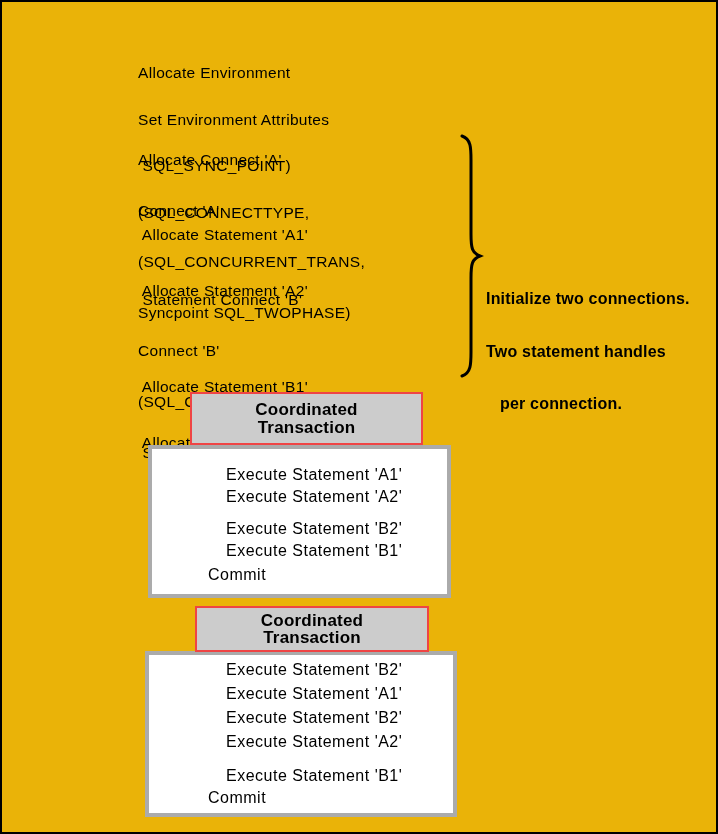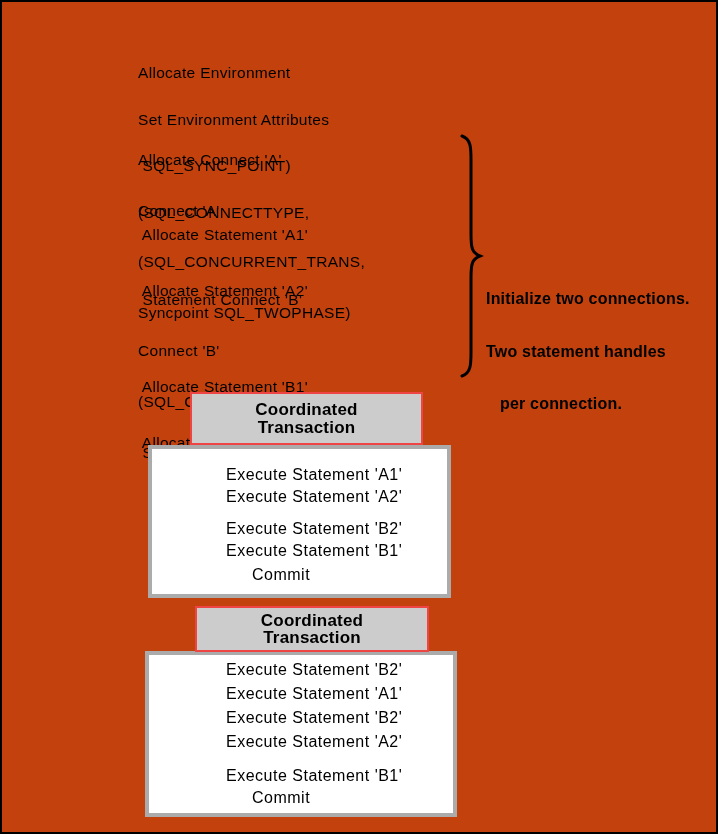--- a/index.html
+++ b/index.html
@@ -9,7 +9,7 @@
     height: 834px;
     box-sizing: border-box;
     border: 2px solid #000000;
-    background: #c2410c;
+    background: #eab308;
     font-family: "Liberation Sans", sans-serif;
     color: #000000;
     overflow: hidden;

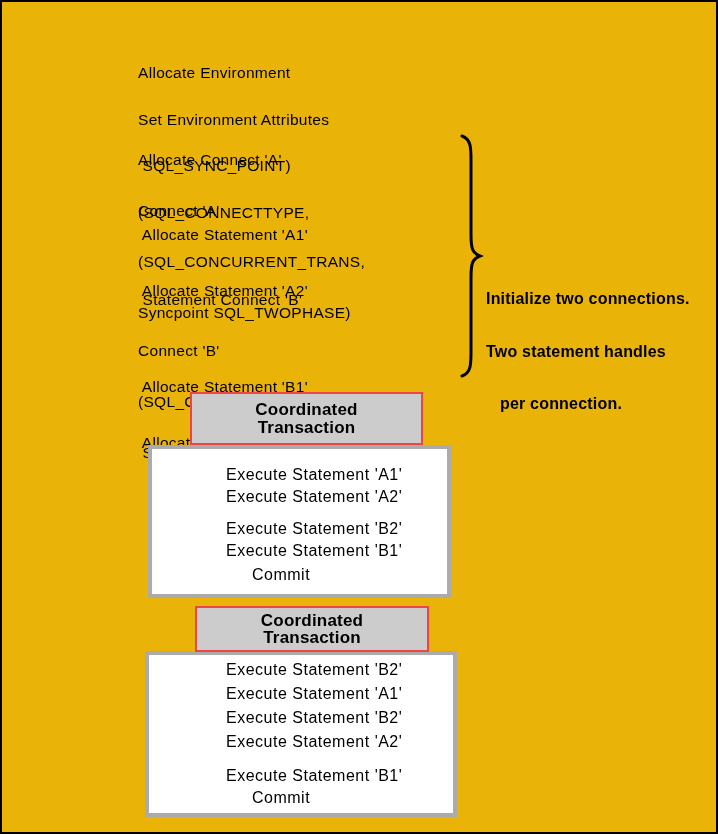--- a/index.html
+++ b/index.html
@@ -78,7 +78,7 @@
     z-index: 3;
   }
   .stmt-exec   { left: 224px; }
-  .stmt-commit { left: 206px; margin-left: 44px; }
+  .stmt-commit { left: 206px; }
 </style>
 </head>
 <body>

